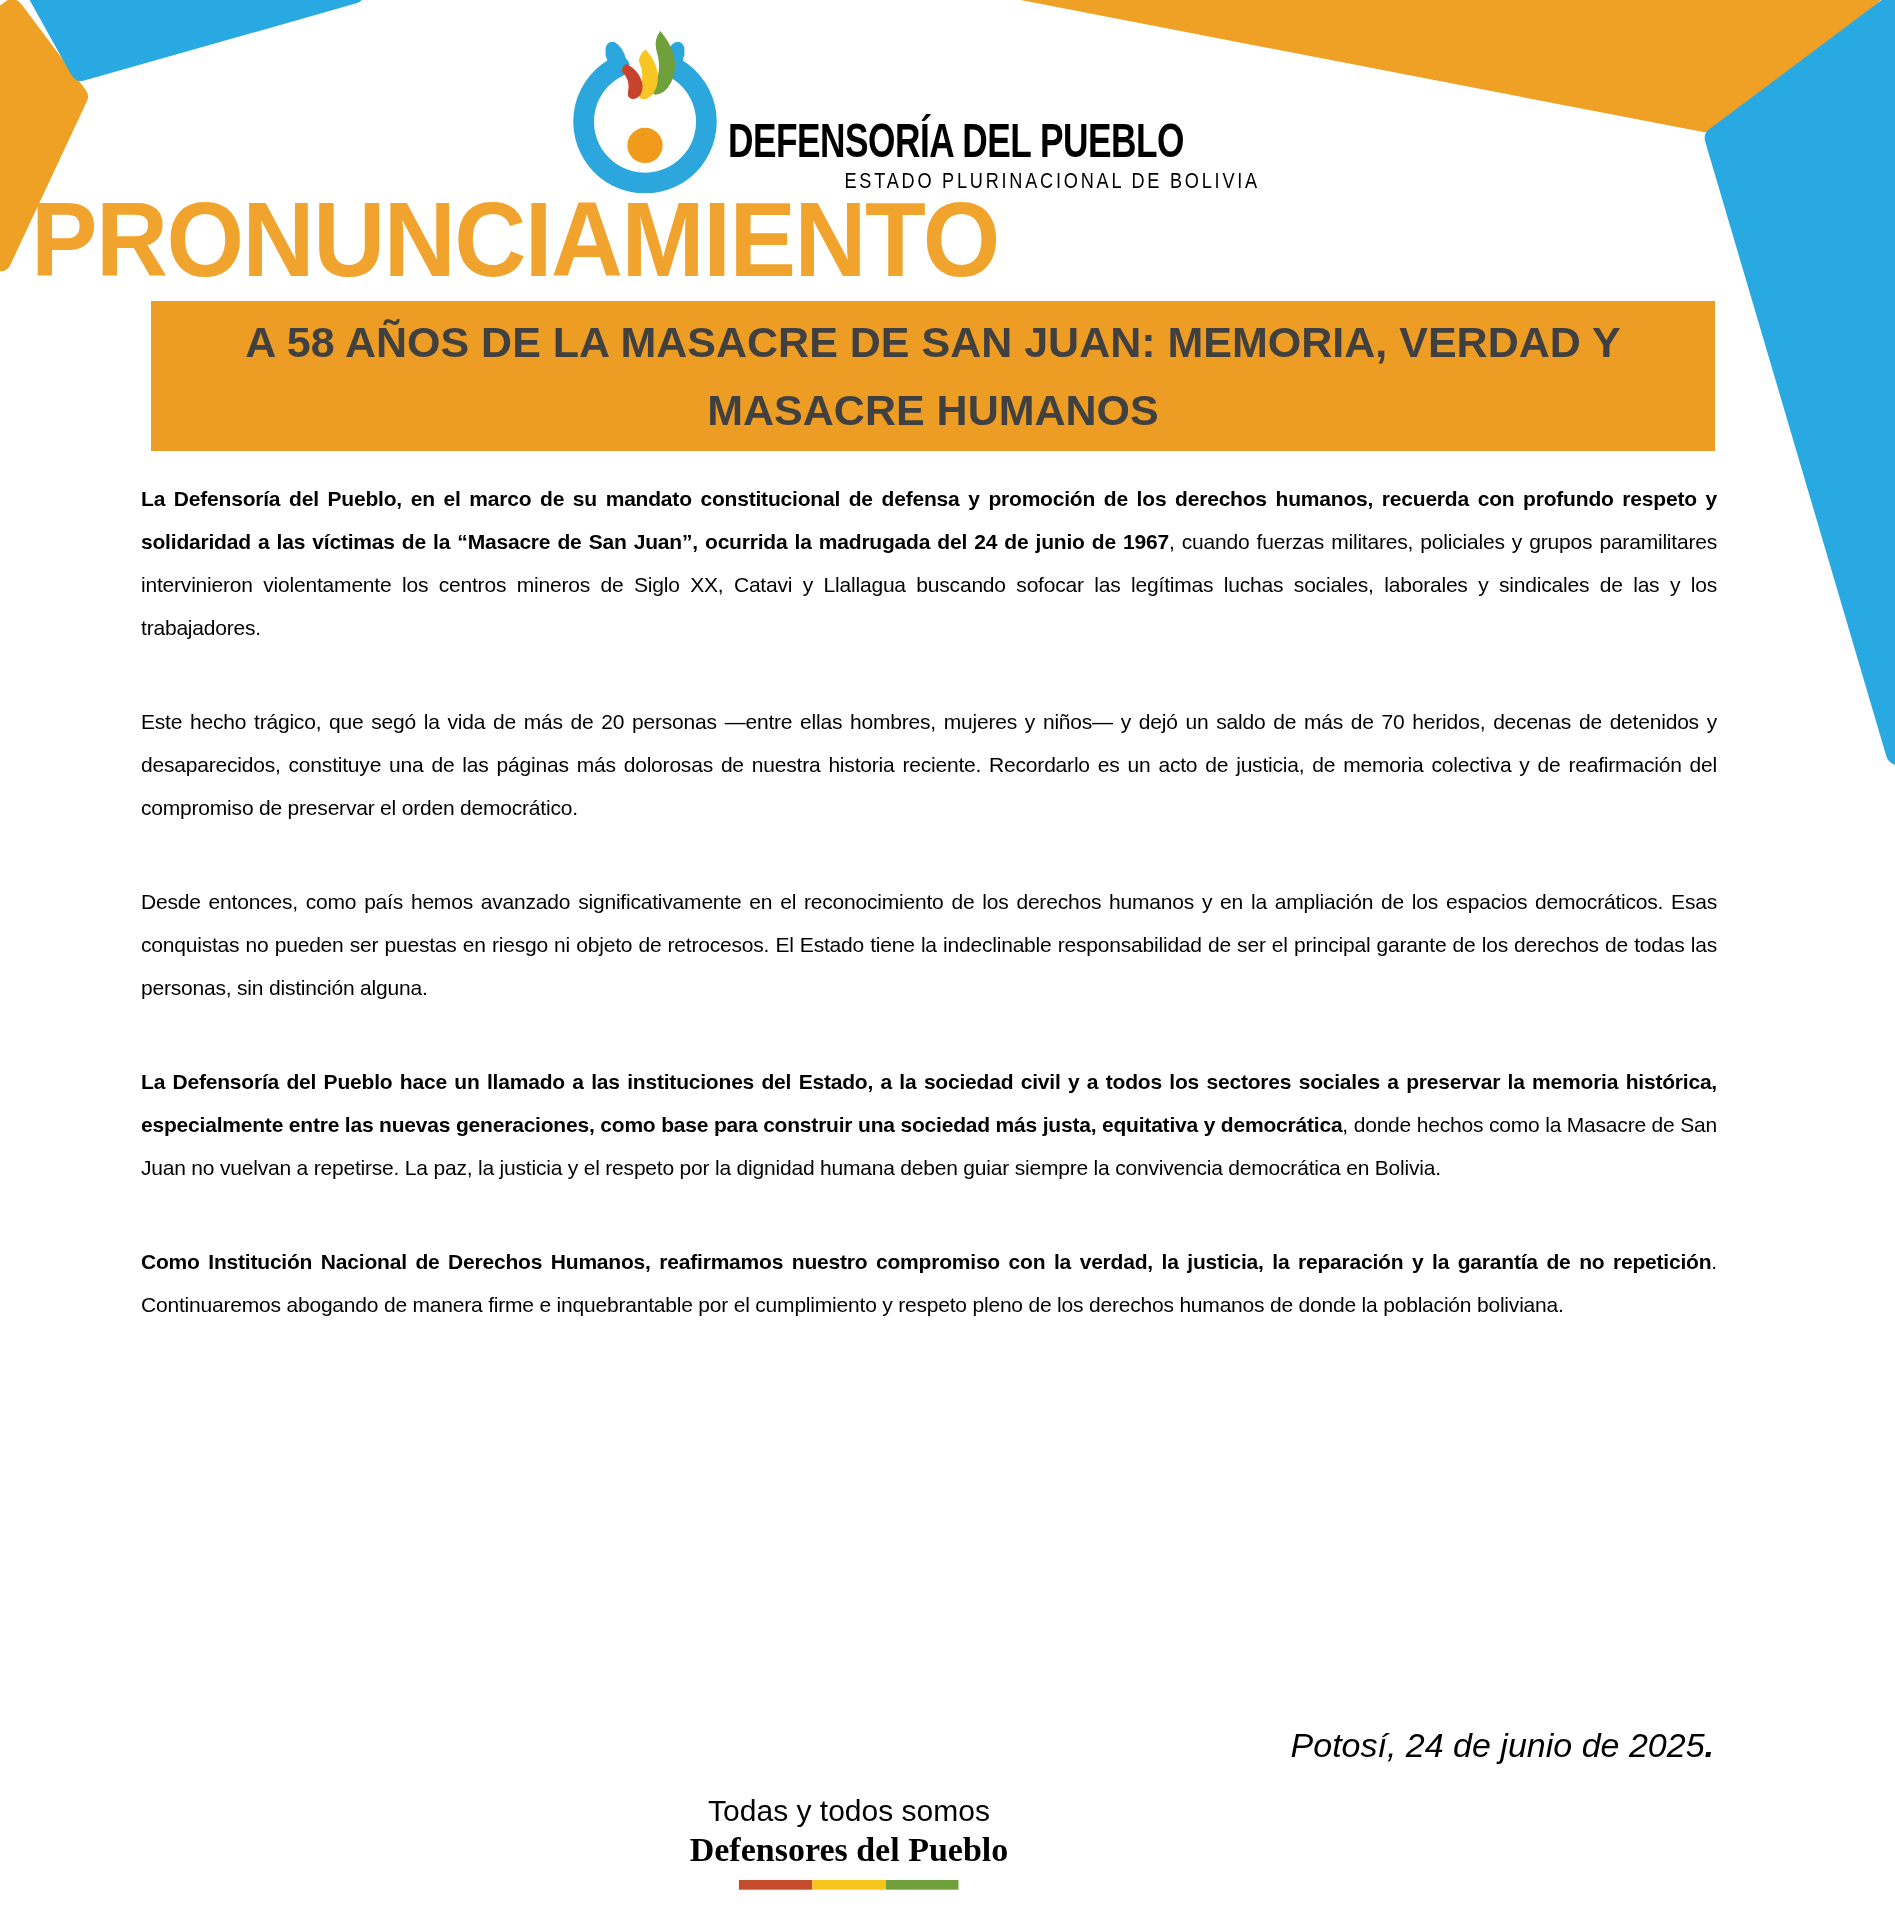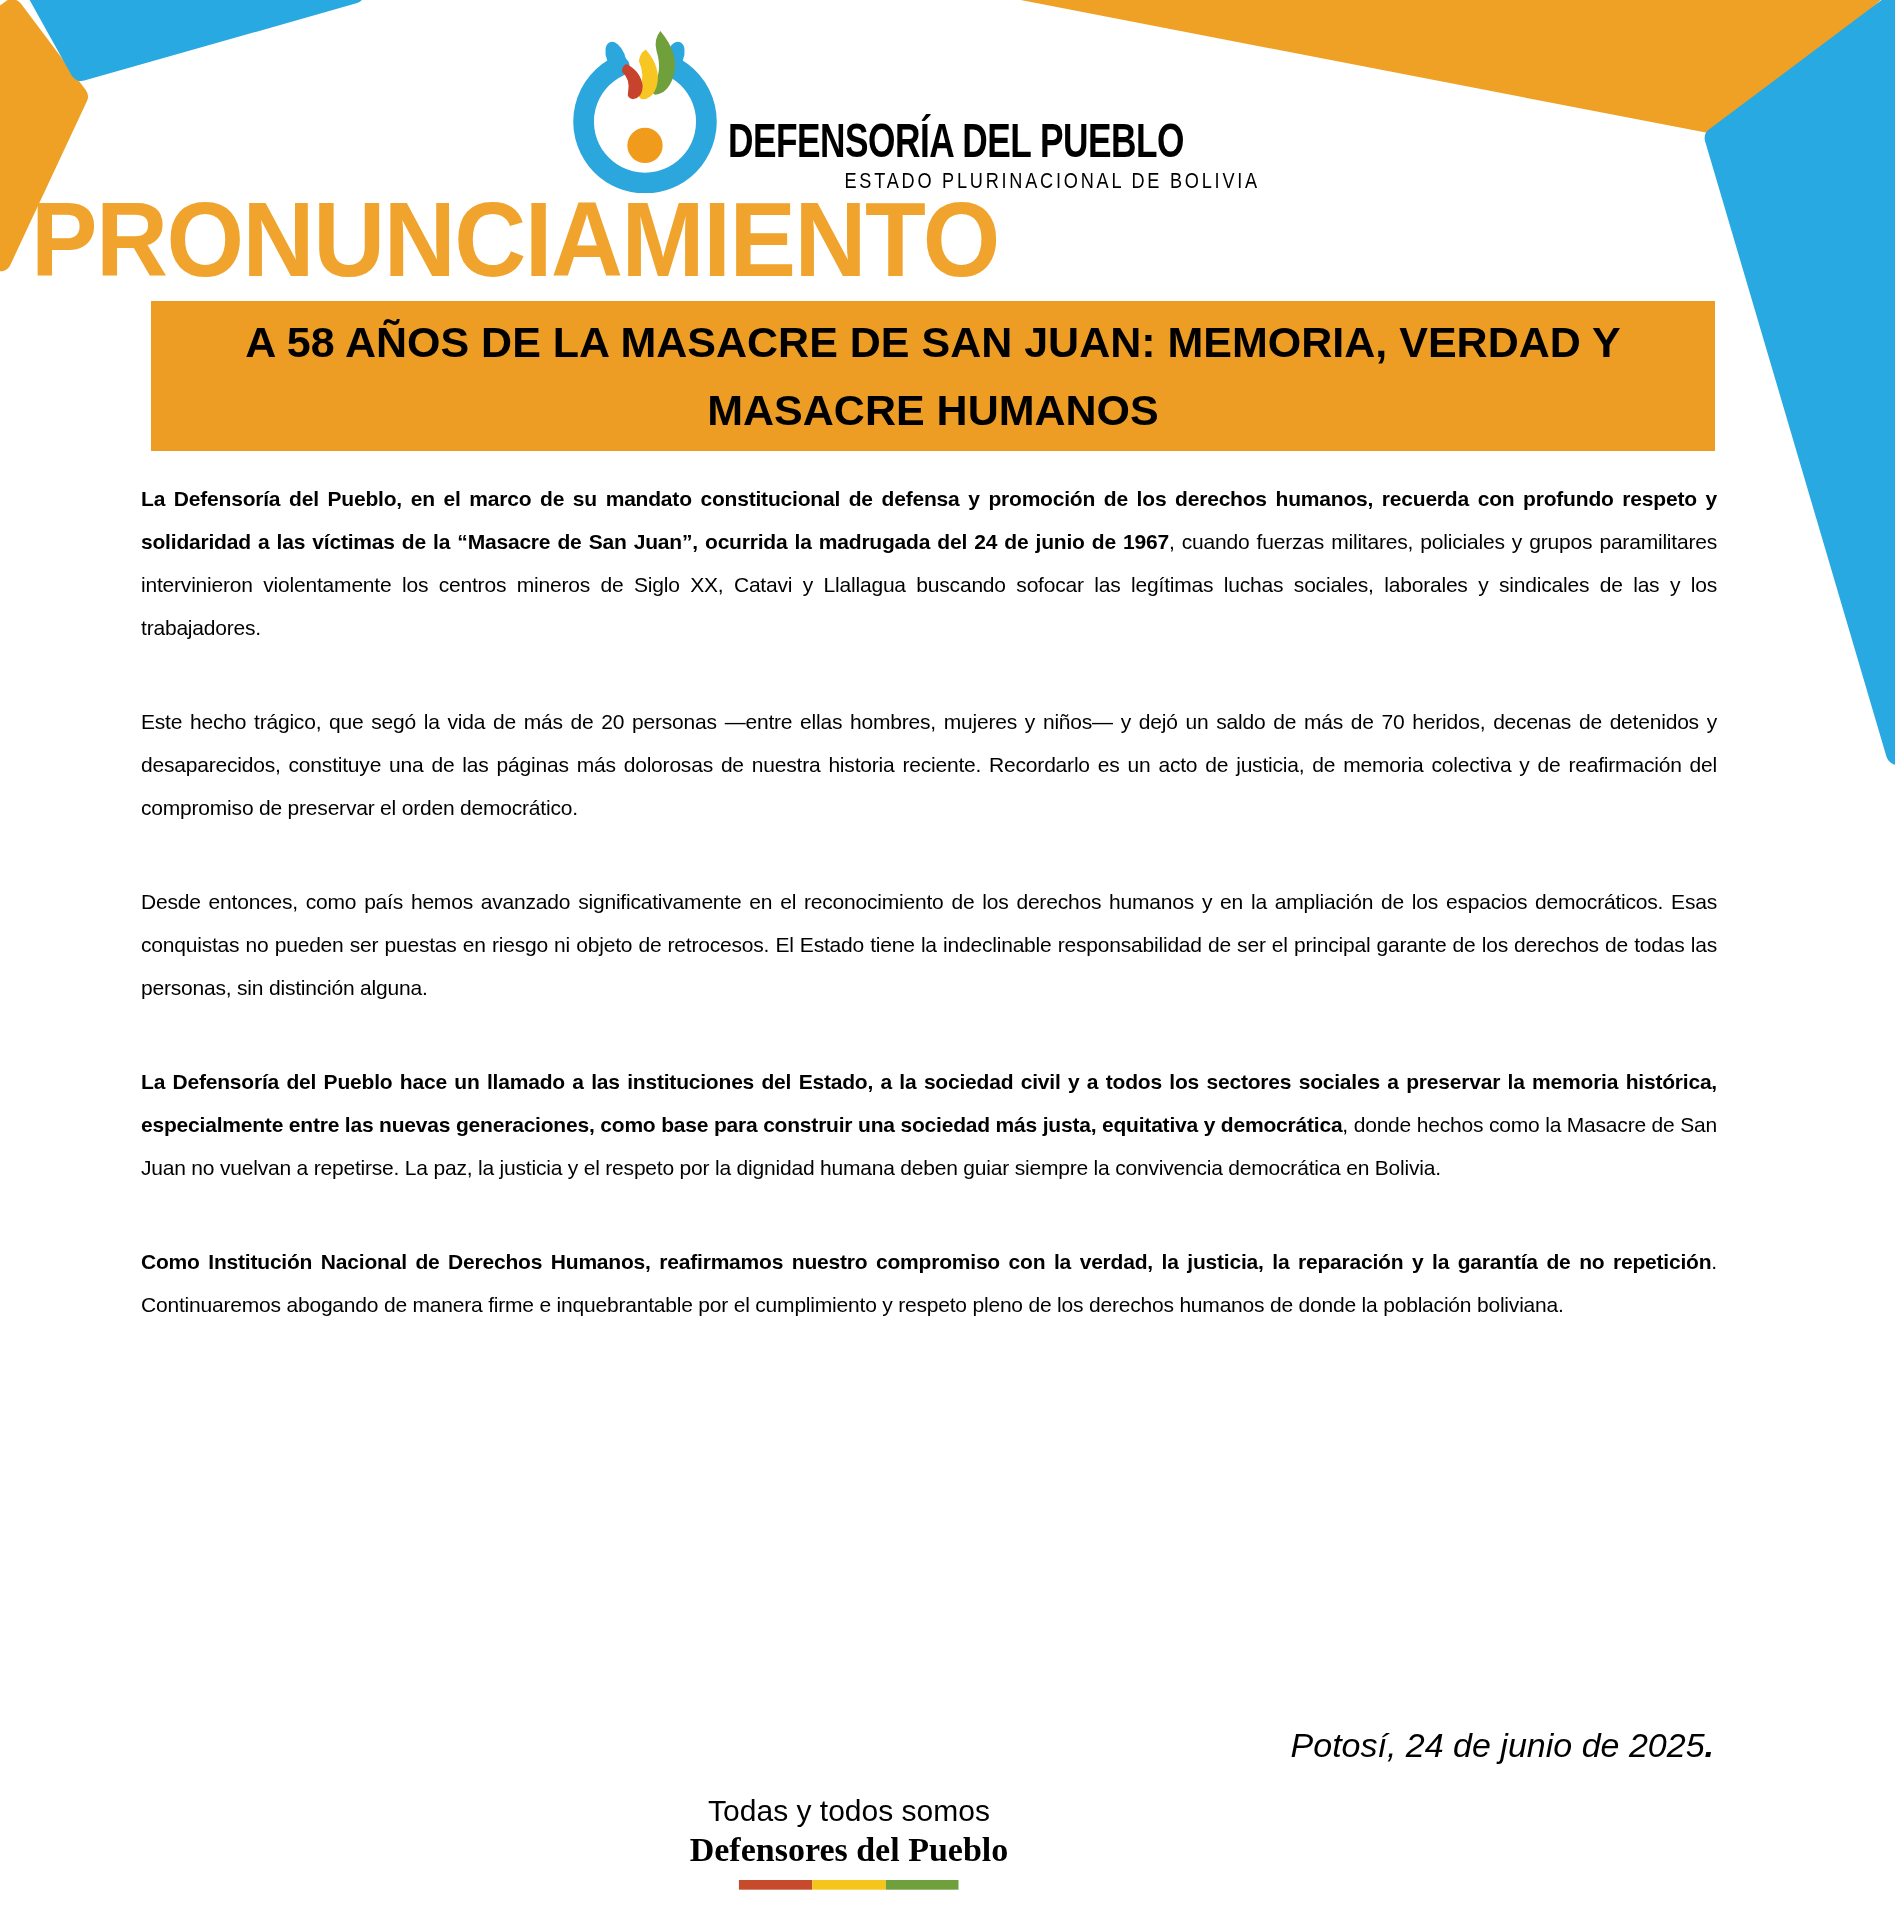--- a/index.html
+++ b/index.html
@@ -91,7 +91,7 @@
     <span style="color: rgb(240, 164, 45);">PRONUNCIAMIENTO</span>
   </div>
 
-  <div class="banner" style="background-color: rgb(238, 157, 36); color: #000000;">
+  <div class="banner" style="background-color: rgb(238, 157, 36); color: #404040;">
     <div>A 58 AÑOS DE LA MASACRE DE SAN JUAN: MEMORIA, VERDAD Y</div>
     <div>MASACRE HUMANOS</div>
   </div>

